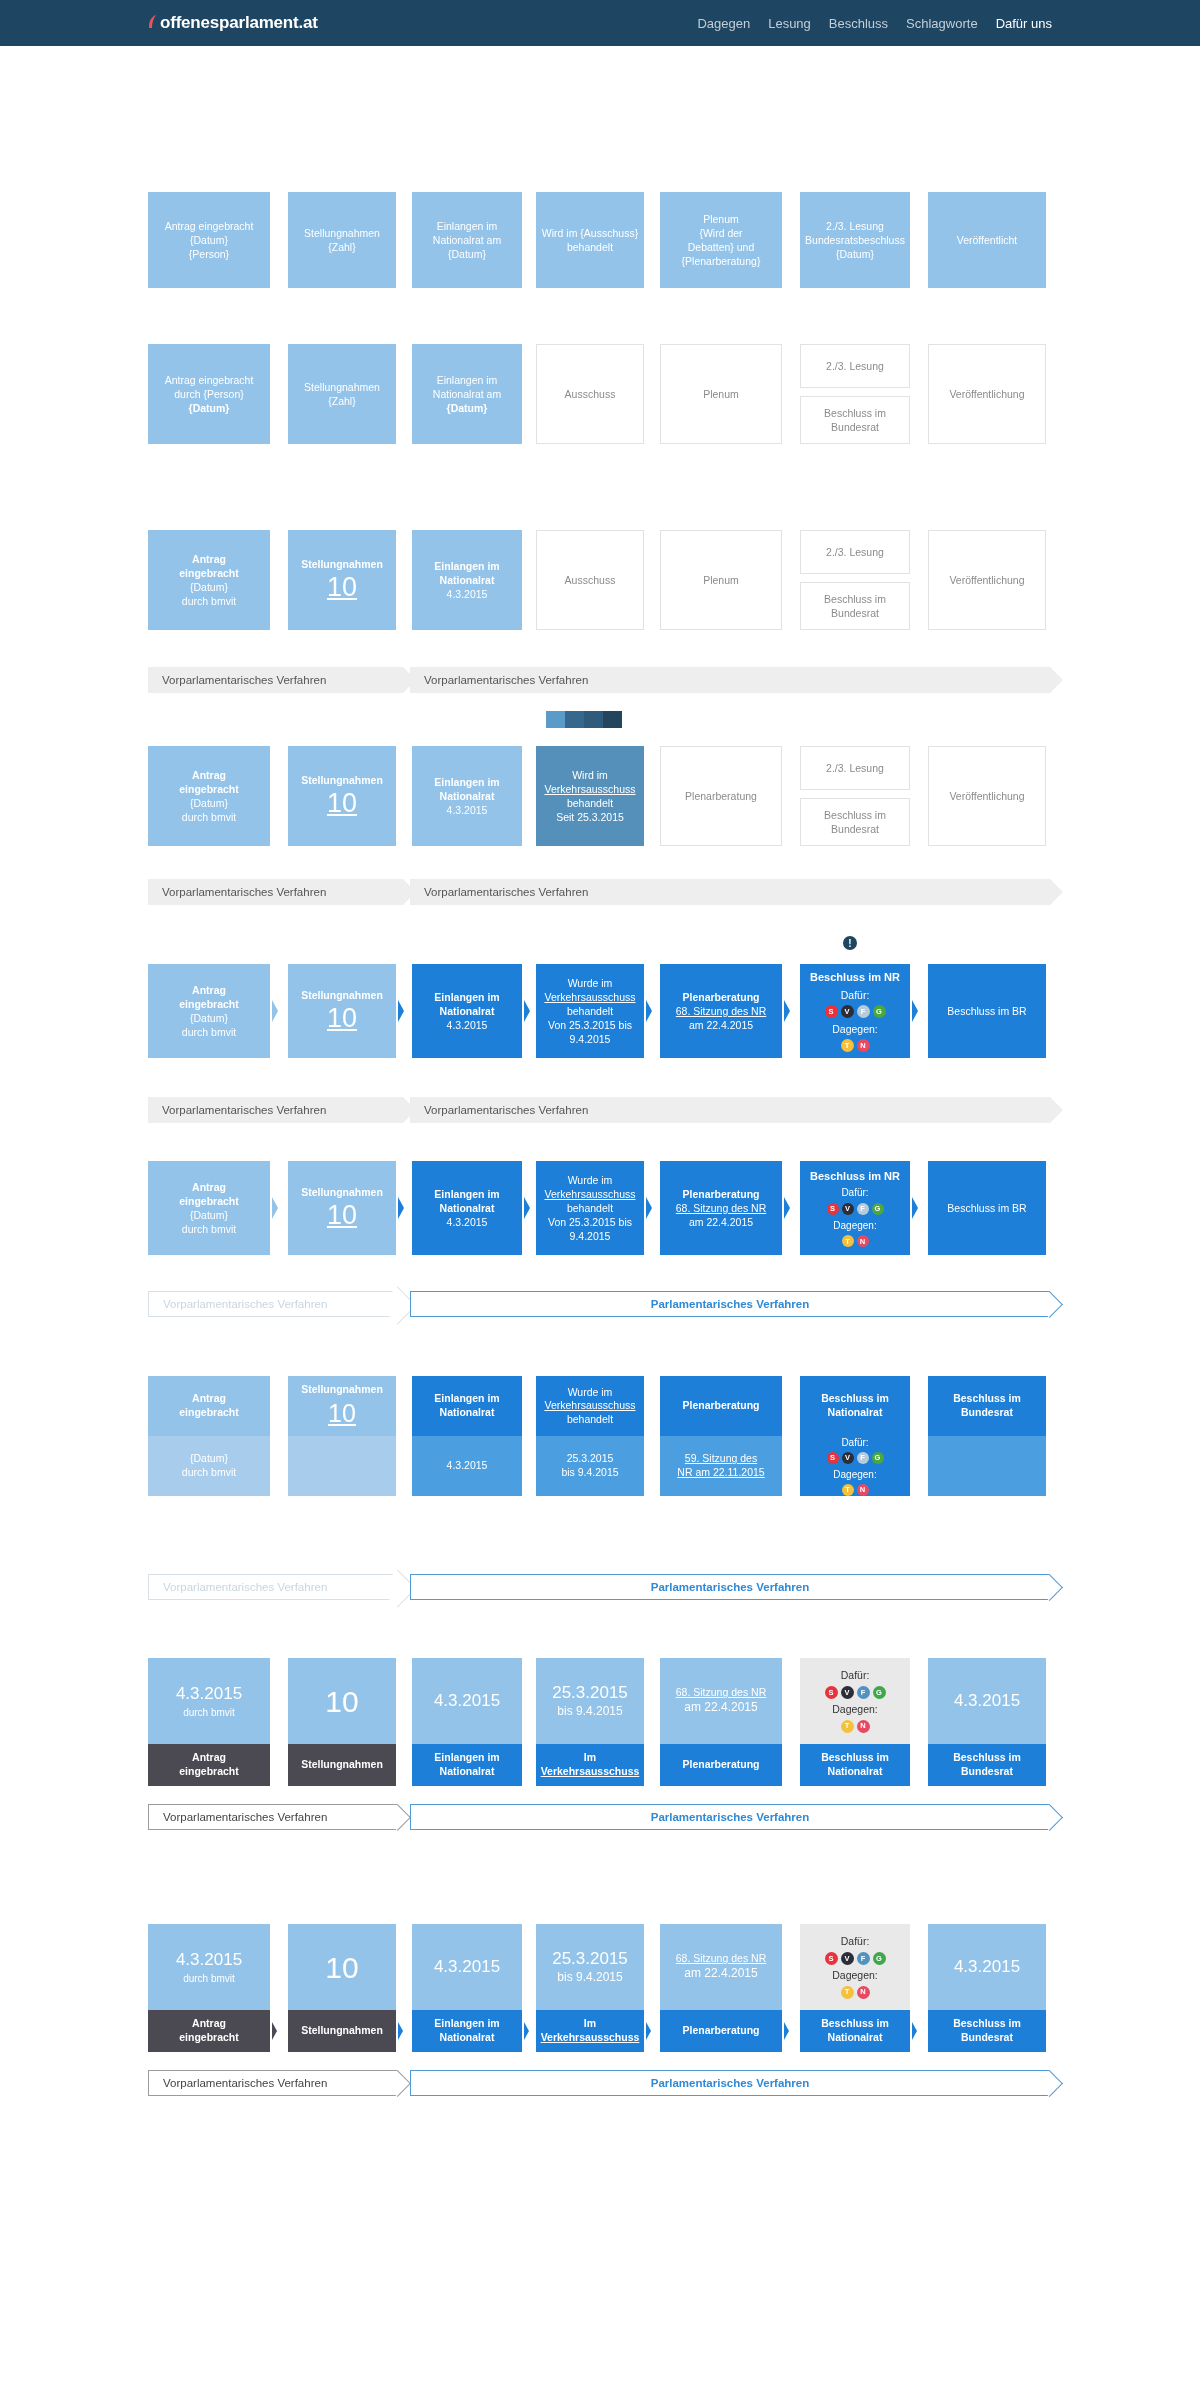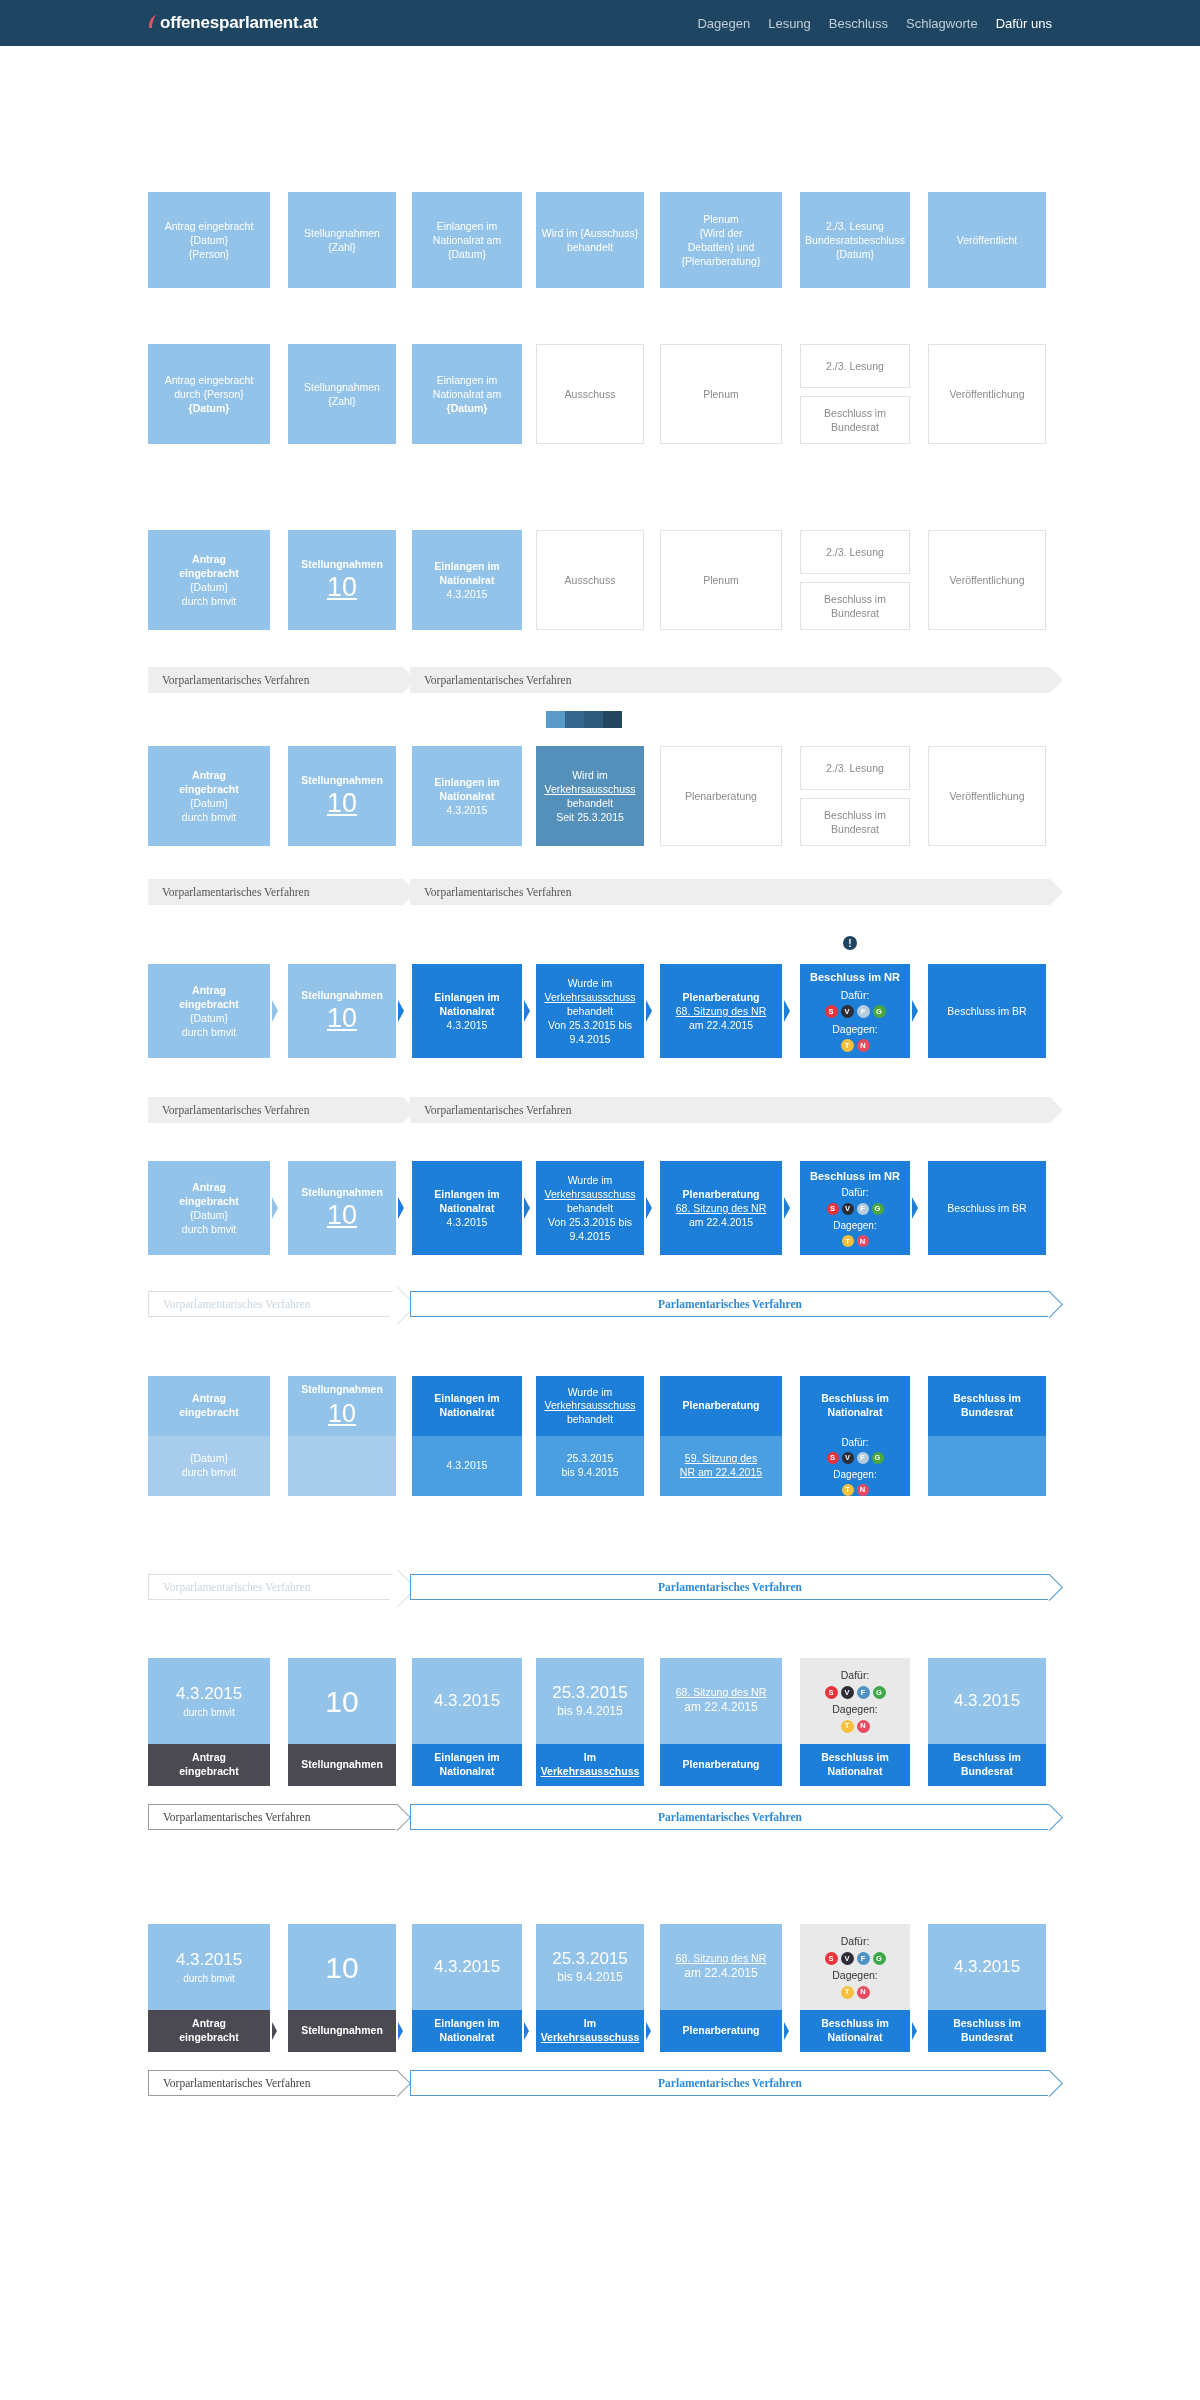--- a/index.html
+++ b/index.html
@@ -54,7 +54,7 @@
     position:absolute;height:26px;display:flex;align-items:center;
     font-size:11.5px;white-space:nowrap;
   }
-  .phase .txt{position:relative;z-index:2;font-family:Liberation Serif, serif;}
+  .phase .txt{position:relative;z-index:2;}
   .phase.flat{background:#eeeeee;color:#555;padding-left:14px;}
   .phase.flat::after{
     content:"";position:absolute;right:-13px;top:0;width:0;height:0;

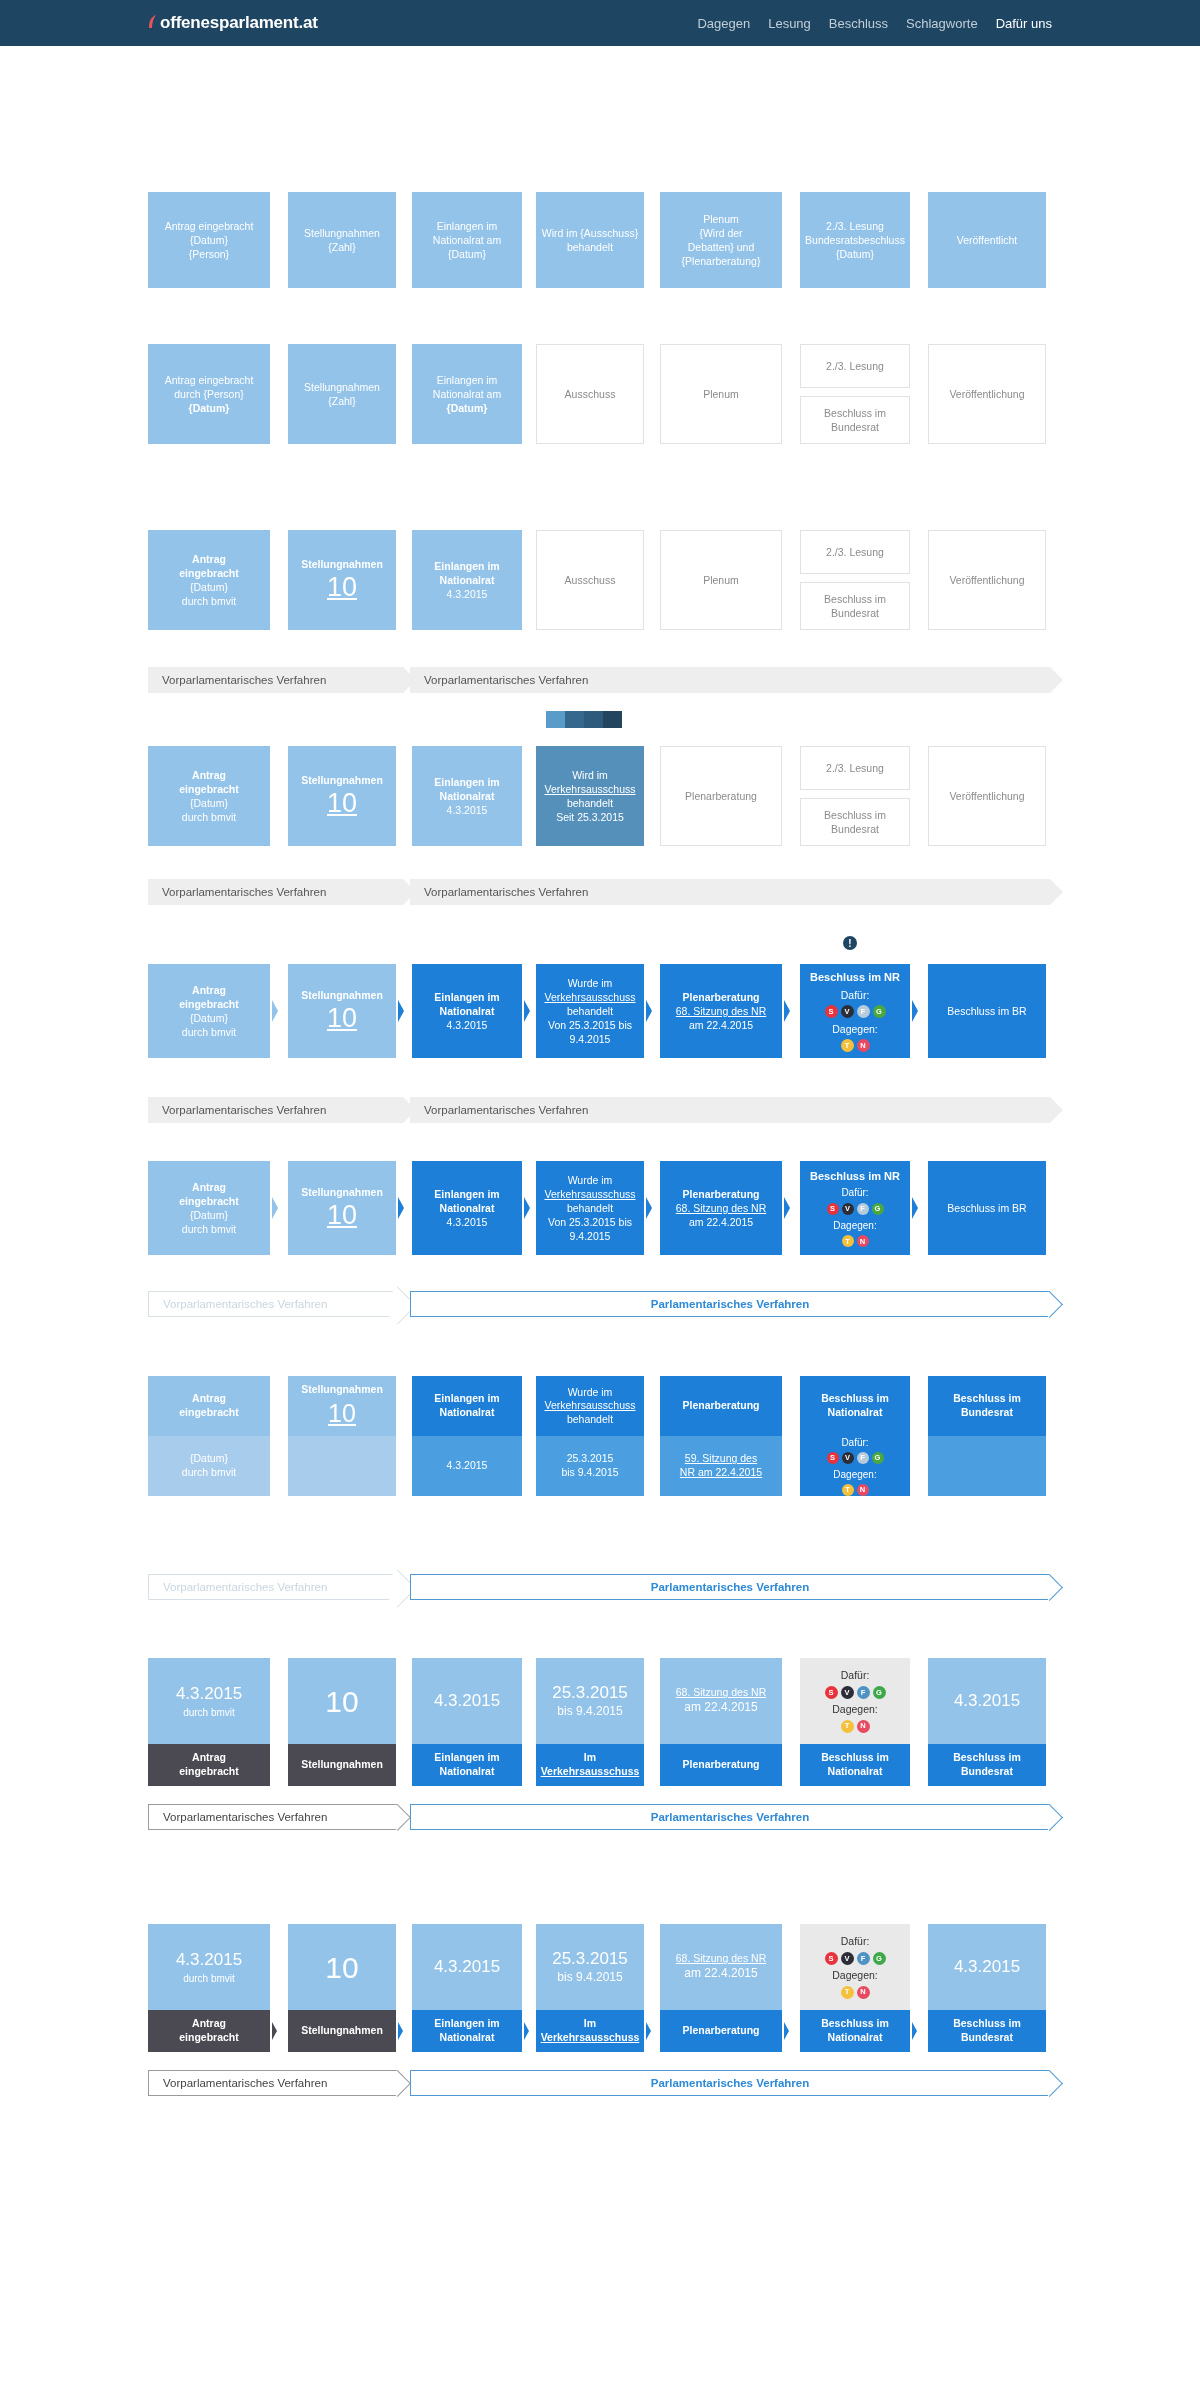--- a/index.html
+++ b/index.html
@@ -448,7 +448,7 @@
       </div>
       <div class="bot" style="height: 60px; background: rgb(75, 159, 224); font-size: 10.5px;">
         <span class="ln" style="text-decoration: underline;">59. Sitzung des</span>
-        <span class="ln" style="text-decoration: underline;">NR am 22.4.2015</span>
+        <span class="ln" style="text-decoration: underline;">NR am 22.11.2015</span>
       </div>
     </div>
     <div class="split" style="left: 800px; top: 1330px; width: 110px; height: 120px;">

